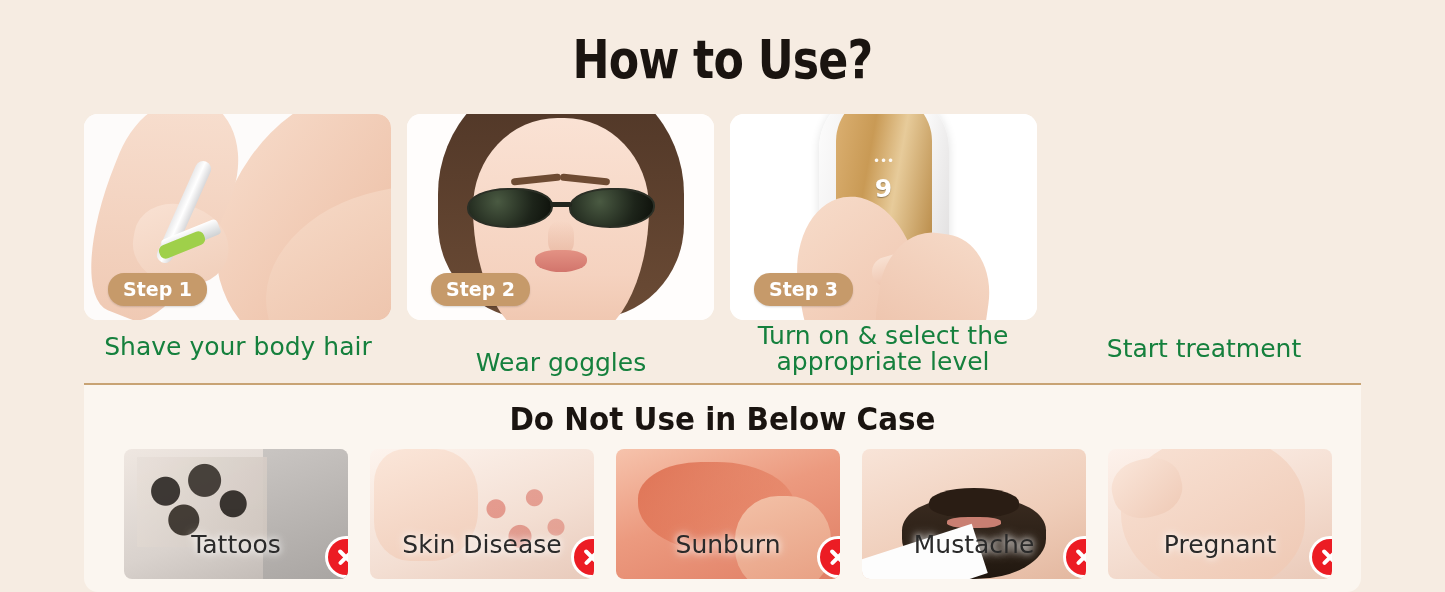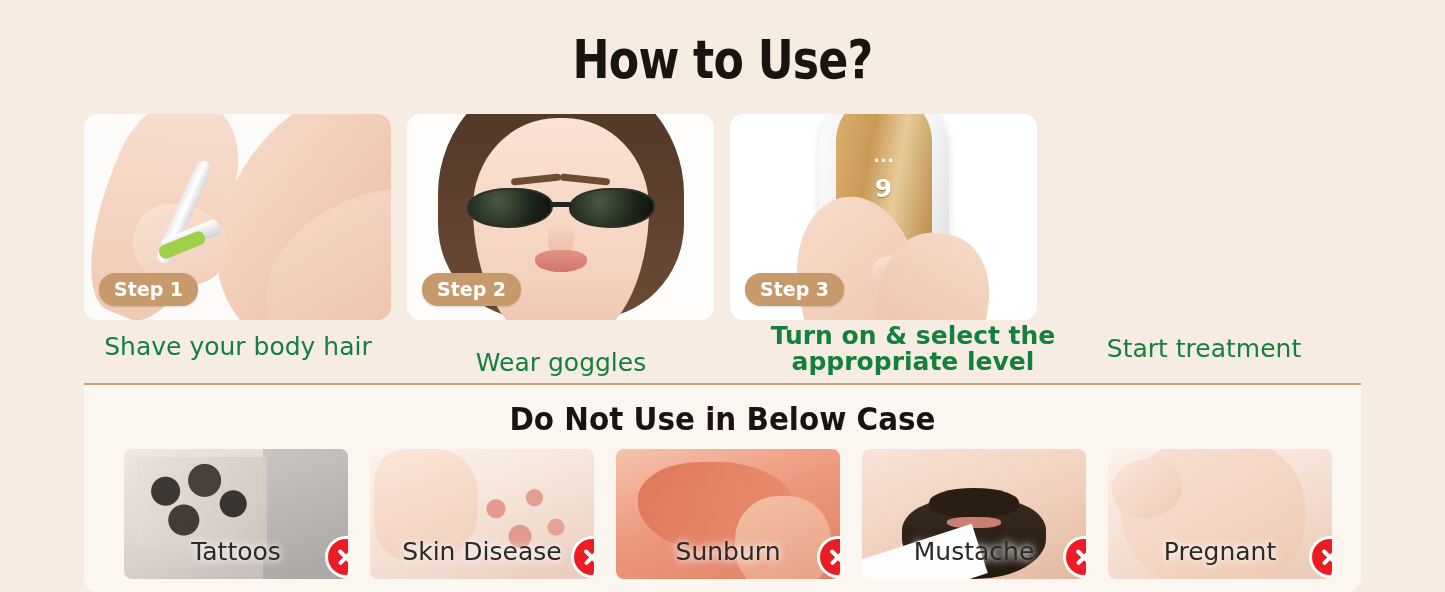--- a/index.html
+++ b/index.html
@@ -37,7 +37,7 @@
     background: #ffffff;
   }
   .step-badge {
-    position: absolute; left: 15px; bottom: 14px;
+    position: absolute; left: 24px; bottom: 14px;
     background: #c69a6a;
     color: #ffffff;
     font-size: 19px;

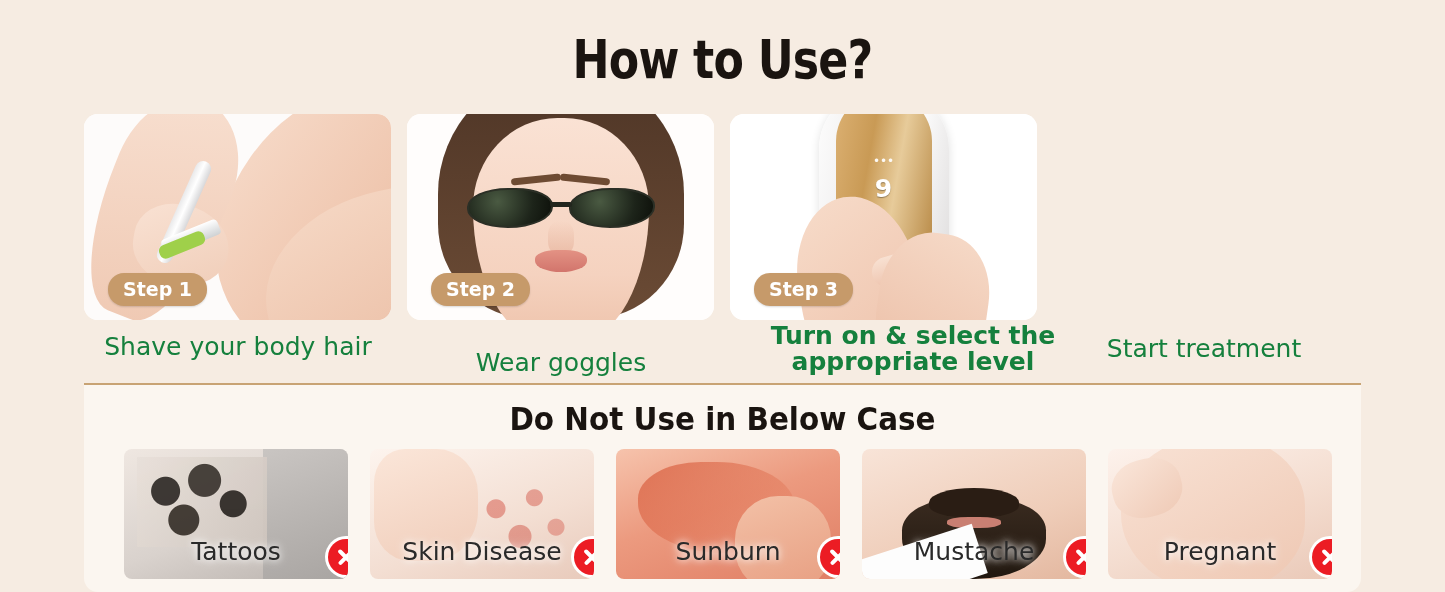--- a/index.html
+++ b/index.html
@@ -465,7 +465,7 @@
 
   <div class="step-caption" style="left:78px; top:334px;">Shave your body hair</div>
   <div class="step-caption" style="left:401px; top:350px;">Wear goggles</div>
-  <div class="step-caption" style="left:753px; top:323px;font-weight:bold;">Turn on &amp; select the appropriate level</div>
+  <div class="step-caption" style="left:723px; top:323px;">Turn on &amp; select the appropriate level</div>
   <div class="step-caption" style="left:1044px; top:336px;">Start treatment</div>
 
   <div class="divider"></div>

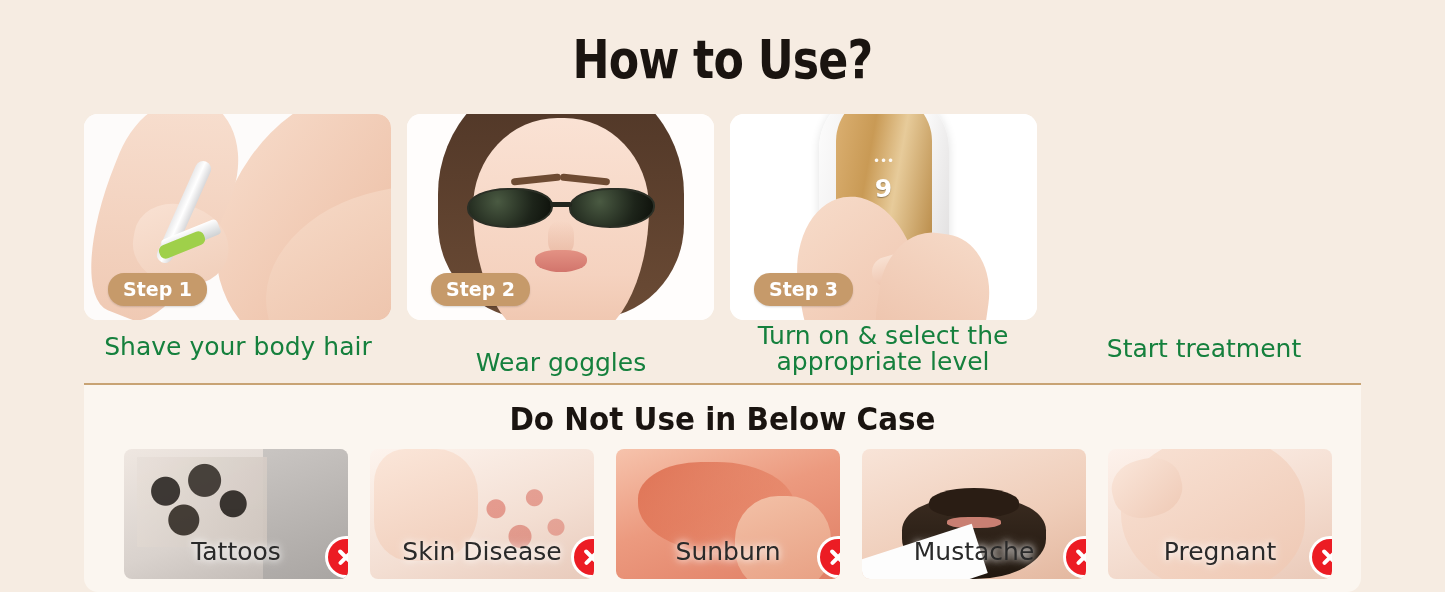--- a/index.html
+++ b/index.html
@@ -302,7 +302,7 @@
     overflow: hidden;
   }
   .warn-label {
-    position: absolute; left: 50%; bottom: 13px; transform: translateX(-50%);
+    position: absolute; left: 50%; bottom: 20px; transform: translateX(-50%);
     font-size: 25px; color: #2a2a2a; white-space: nowrap;
     text-shadow: 0 0 6px rgba(255,255,255,.9), 0 0 12px rgba(255,255,255,.8);
     z-index: 6;

